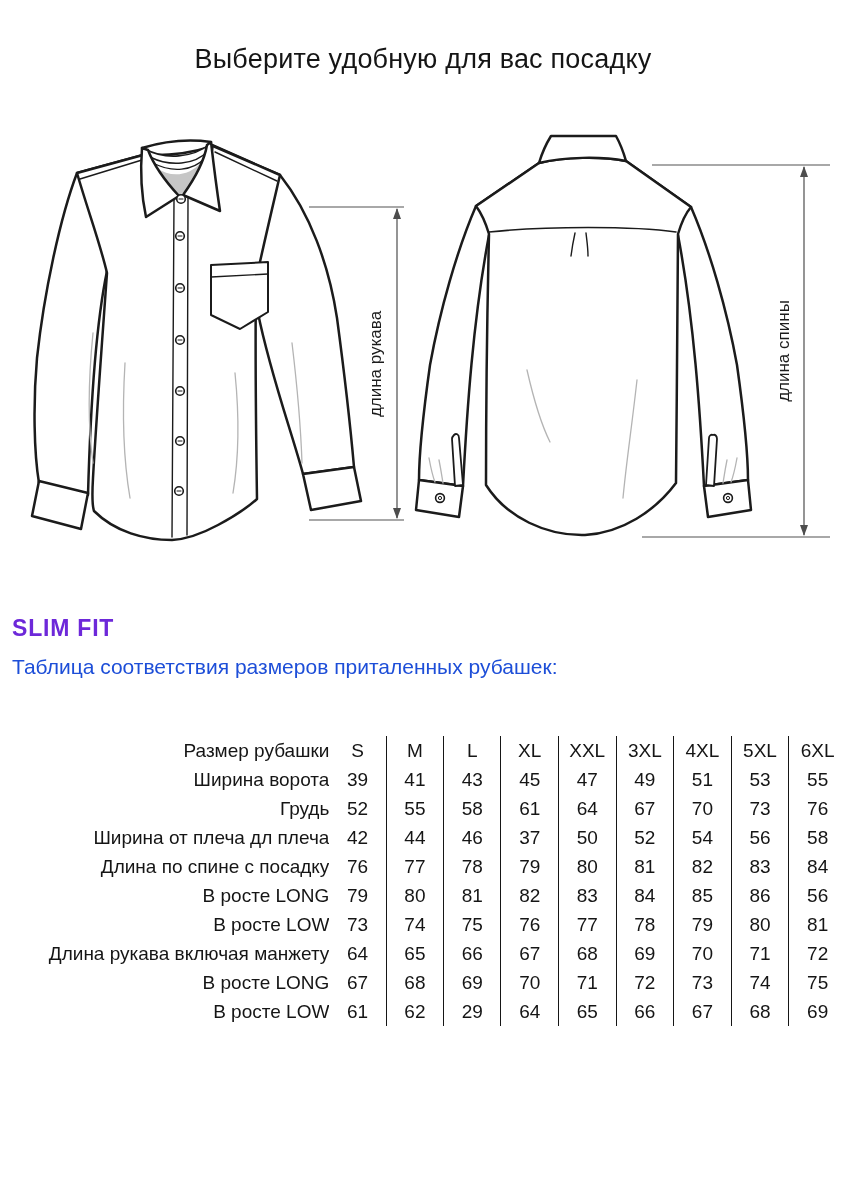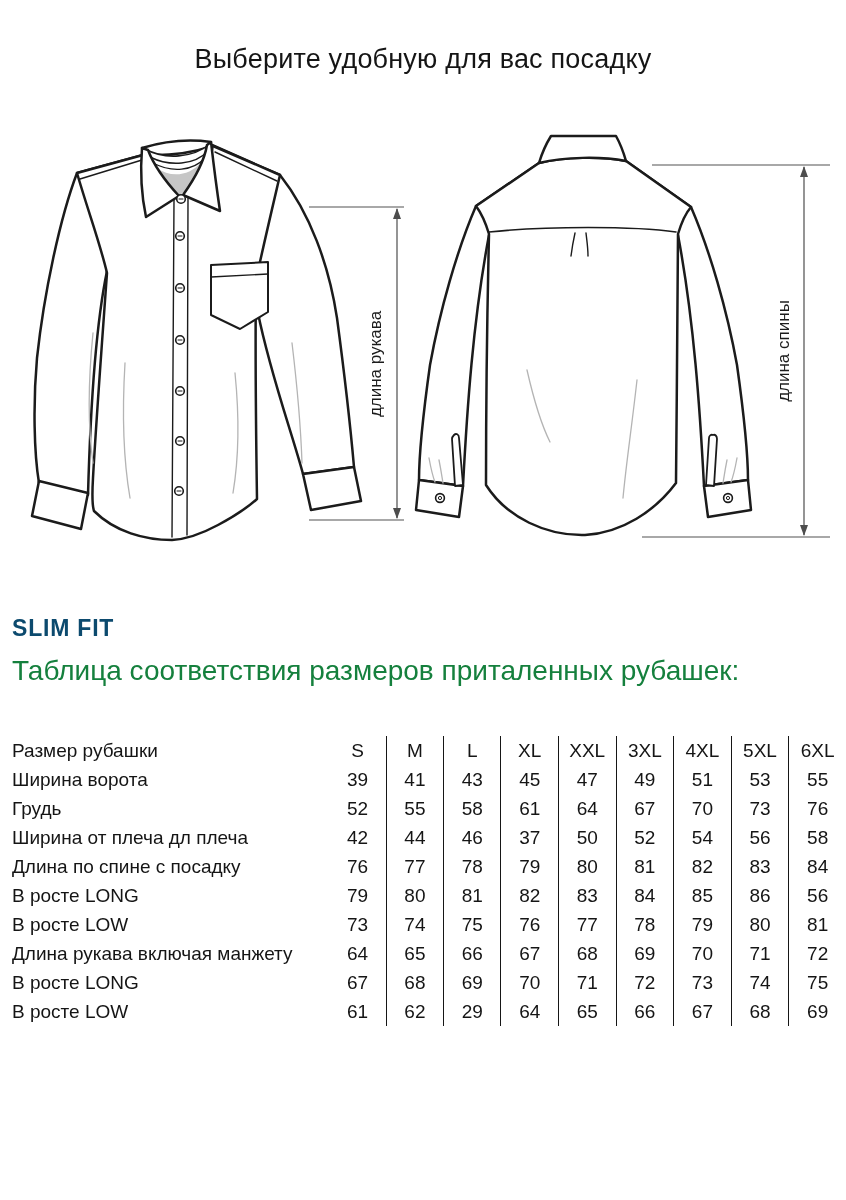--- a/index.html
+++ b/index.html
@@ -14,7 +14,7 @@
   .figure-svg{position:absolute;left:0;top:125px;width:846px;height:445px;}
   .fit-heading{
     position:absolute;top:615px;left:12px;font-size:23px;font-weight:800;
-    letter-spacing:0.8px;color:#0c4a6e;
+    letter-spacing:0.8px;color:#6d28d9;
   }
   .fit-subtitle{position:absolute;top:655px;left:12px;font-size:28px;color:#15803d;}
   table.size-table{

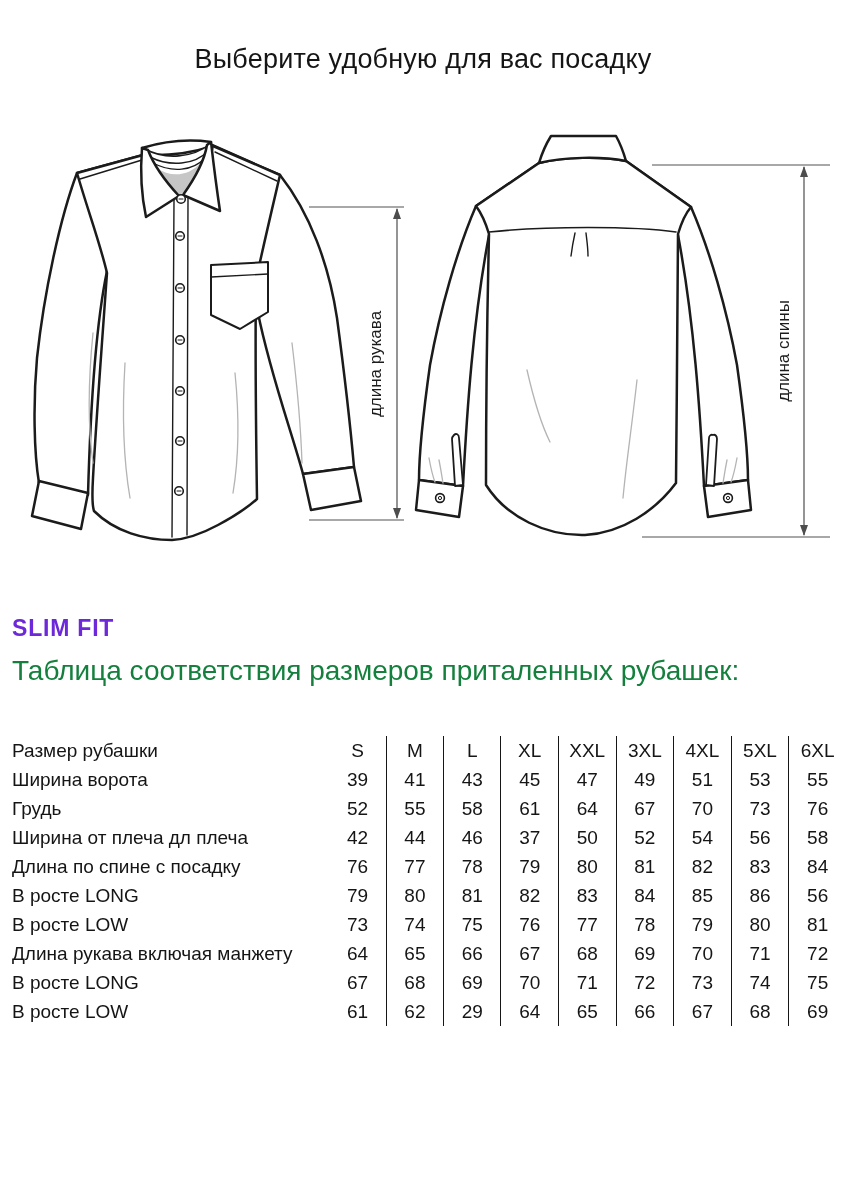--- a/index.html
+++ b/index.html
@@ -16,7 +16,7 @@
     position:absolute;top:615px;left:12px;font-size:23px;font-weight:800;
     letter-spacing:0.8px;color:#6d28d9;
   }
-  .fit-subtitle{position:absolute;top:655px;left:12px;font-size:28px;color:#15803d;}
+  .fit-subtitle{position:absolute;top:655px;left:12px;font-size:21px;color:#1d4ed8;}
   table.size-table{
     position:absolute;top:736px;left:12px;border-collapse:collapse;table-layout:fixed;
     font-size:19px;color:#151515;

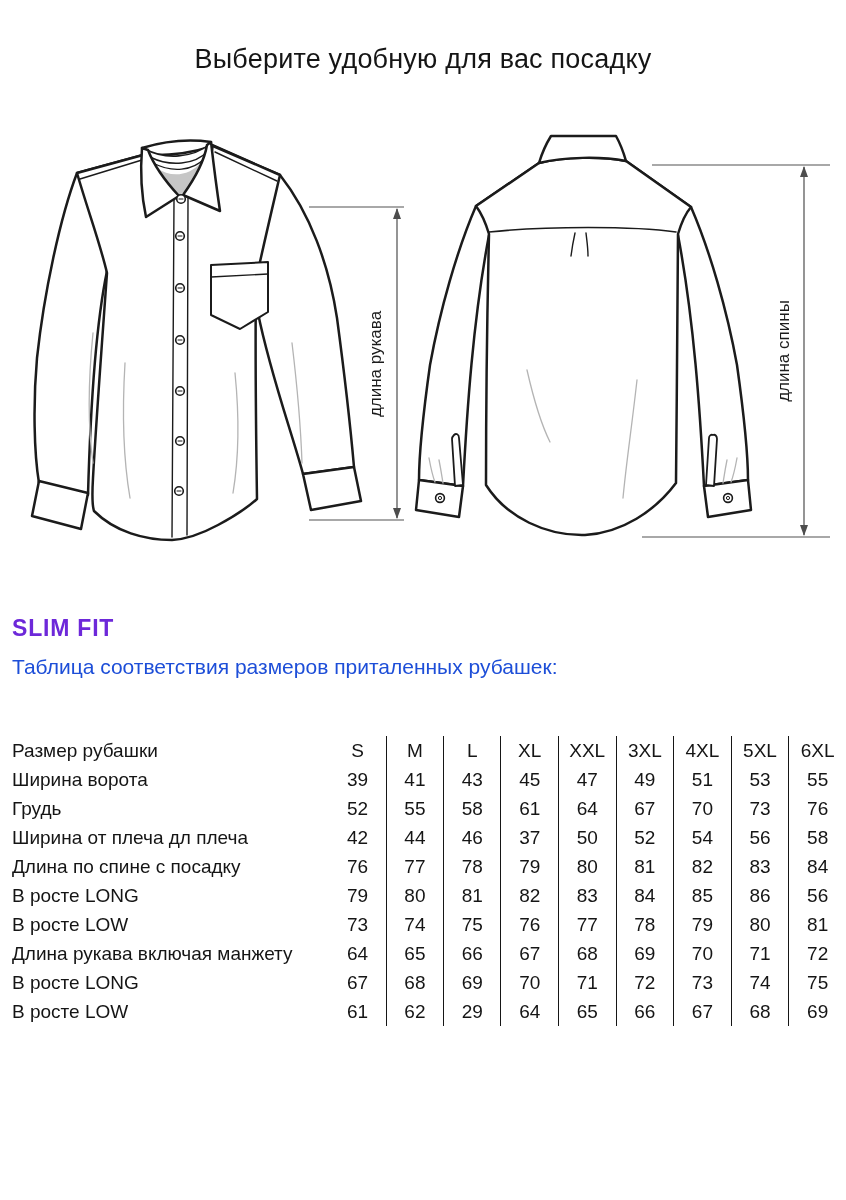--- a/index.html
+++ b/index.html
@@ -22,7 +22,7 @@
     font-size:19px;color:#151515;
   }
   table.size-table td{height:29px;padding:0;line-height:29px;white-space:nowrap;overflow:hidden;}
-  td.lbl{width:318px;text-align:left;}
+  td.lbl{width:318px;text-align:right;}
   td.sz{width:57px;text-align:center;border-left:1px solid #161616;}
   td.sz.first{border-left:none;}
   .outline{fill:#ffffff;stroke:#1b1b1b;stroke-width:2.5;stroke-linejoin:round;stroke-linecap:round;}

